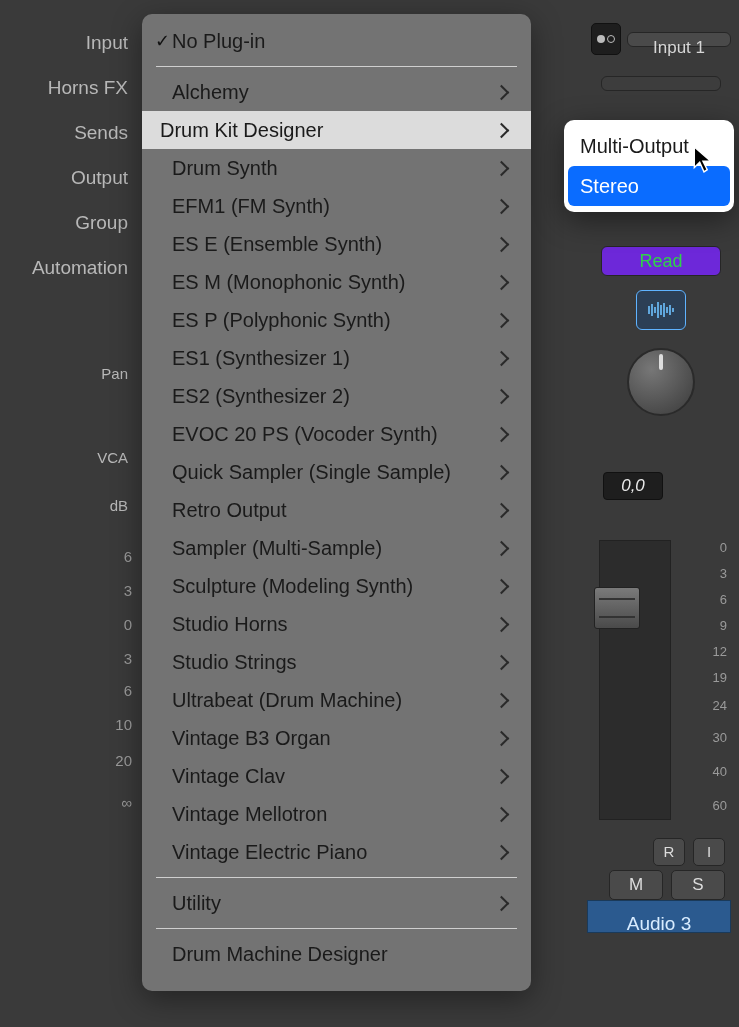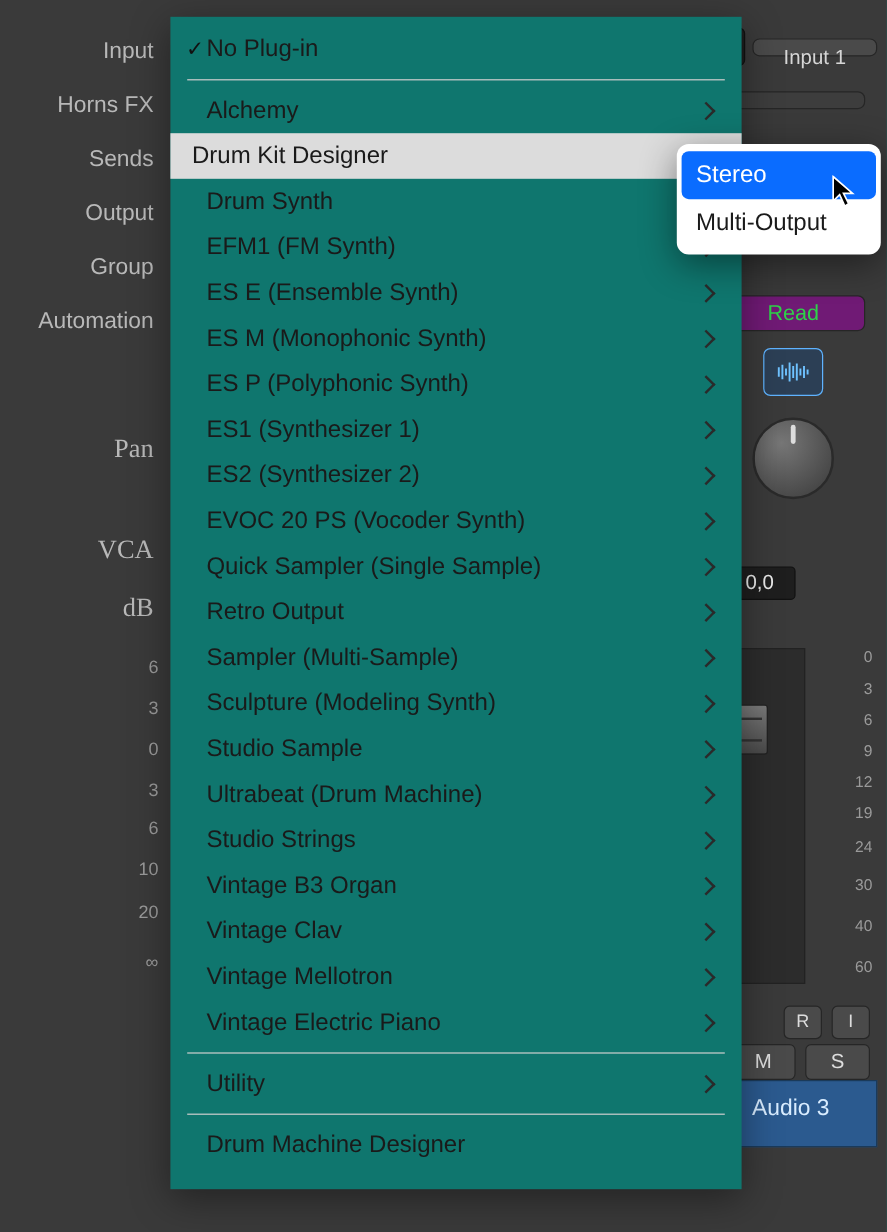--- a/index.html
+++ b/index.html
@@ -197,9 +197,9 @@
   .menu {
     position:absolute;
     left:142px; top:14px;
-    width:476px;
-    background:#0f766e;
-    border-radius:0;
+    width:389px;
+    background:#737373;
+    border-radius:10px;
     box-shadow: 0 8px 30px rgba(0,0,0,0.4);
     padding: 8px 0 18px;
     color:#1a1a1a;

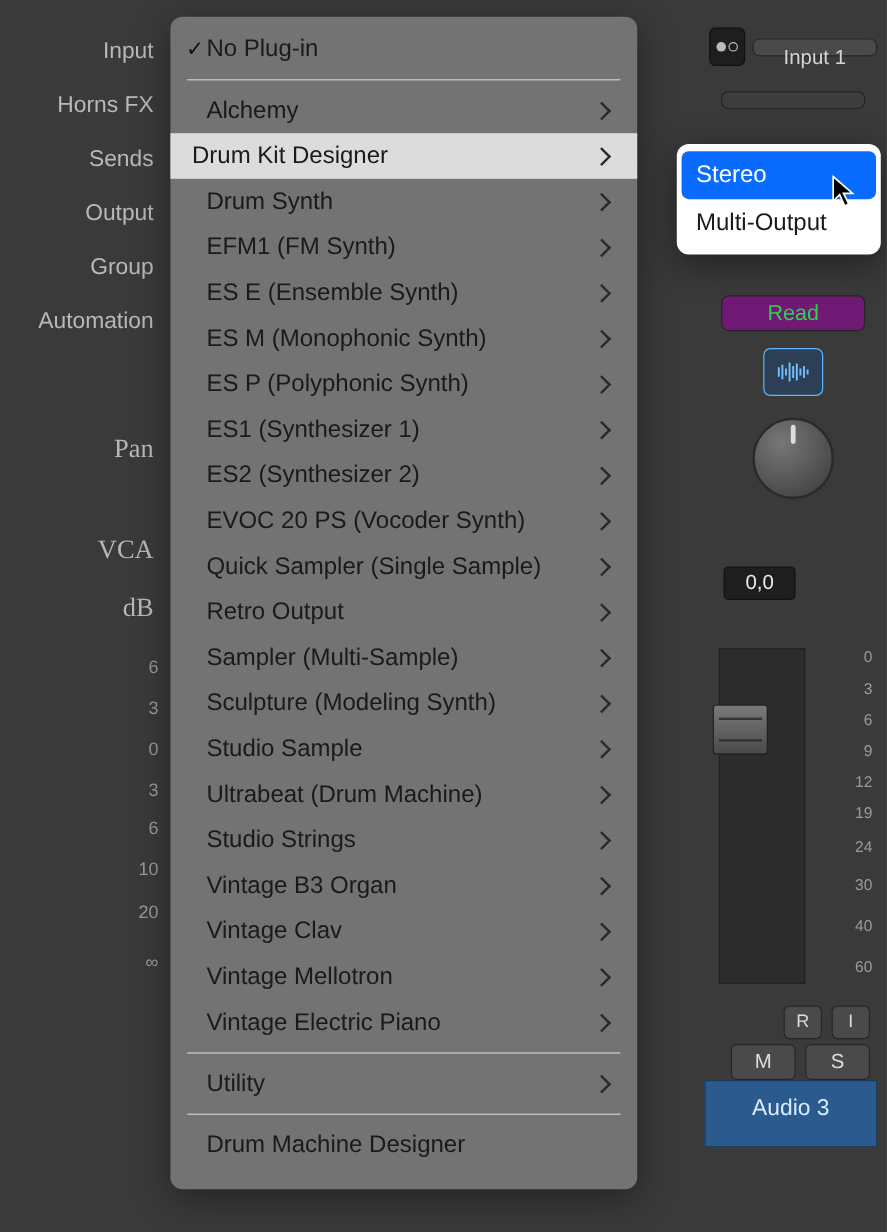--- a/index.html
+++ b/index.html
@@ -455,11 +455,11 @@
 </div>
 
 <div class="submenu">
+  <div class="submenu-item">
+    <span>Multi-Output</span>
+  </div>
   <div class="submenu-item sel">
     <span>Stereo</span>
-  </div>
-  <div class="submenu-item">
-    <span>Multi-Output</span>
   </div>
 </div>
 

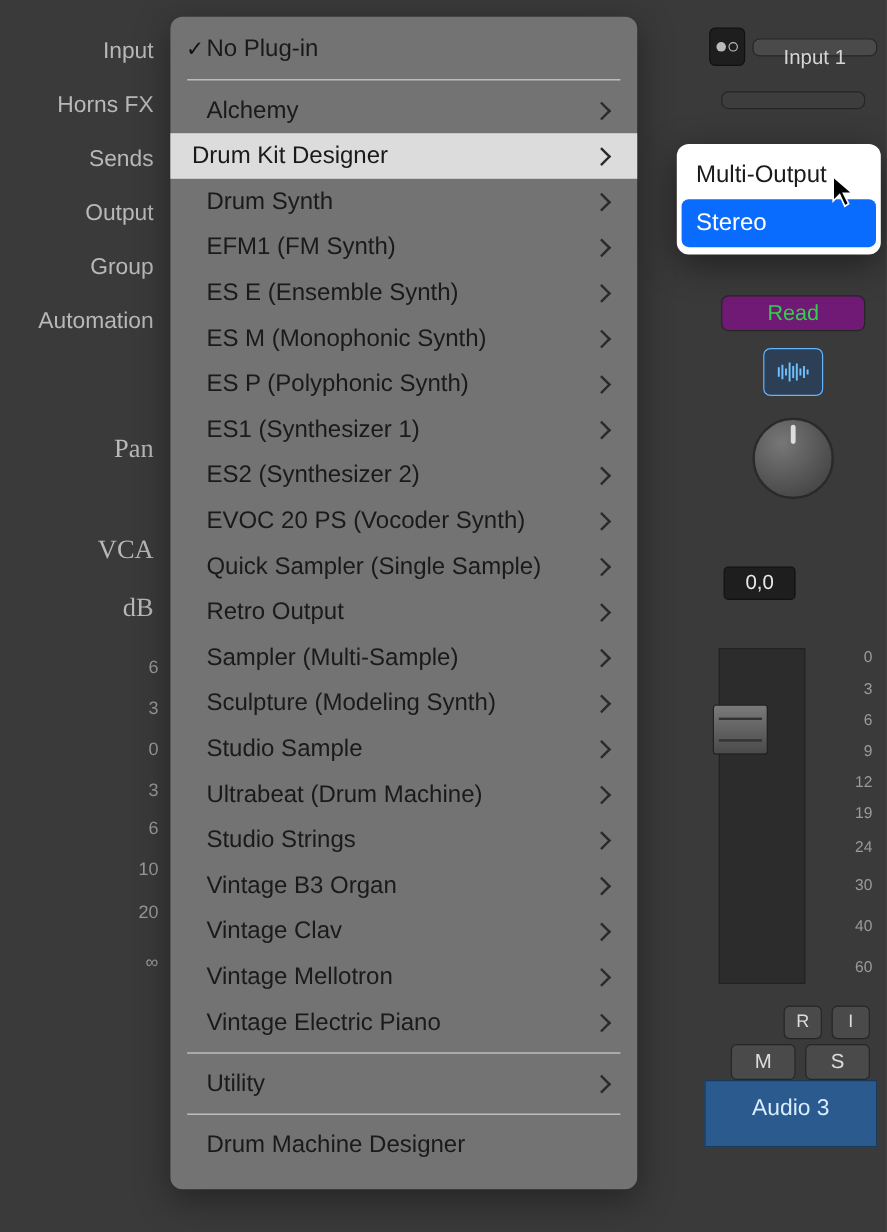--- a/index.html
+++ b/index.html
@@ -59,7 +59,7 @@
   .strip-btn.wide { width: 120px; flex: none; }
   .read-btn {
     width: 120px;
-    background: #701a75;
+    background: #6d28d9;
     border: 1px solid #262626;
     border-radius: 6px;
     height: 30px;

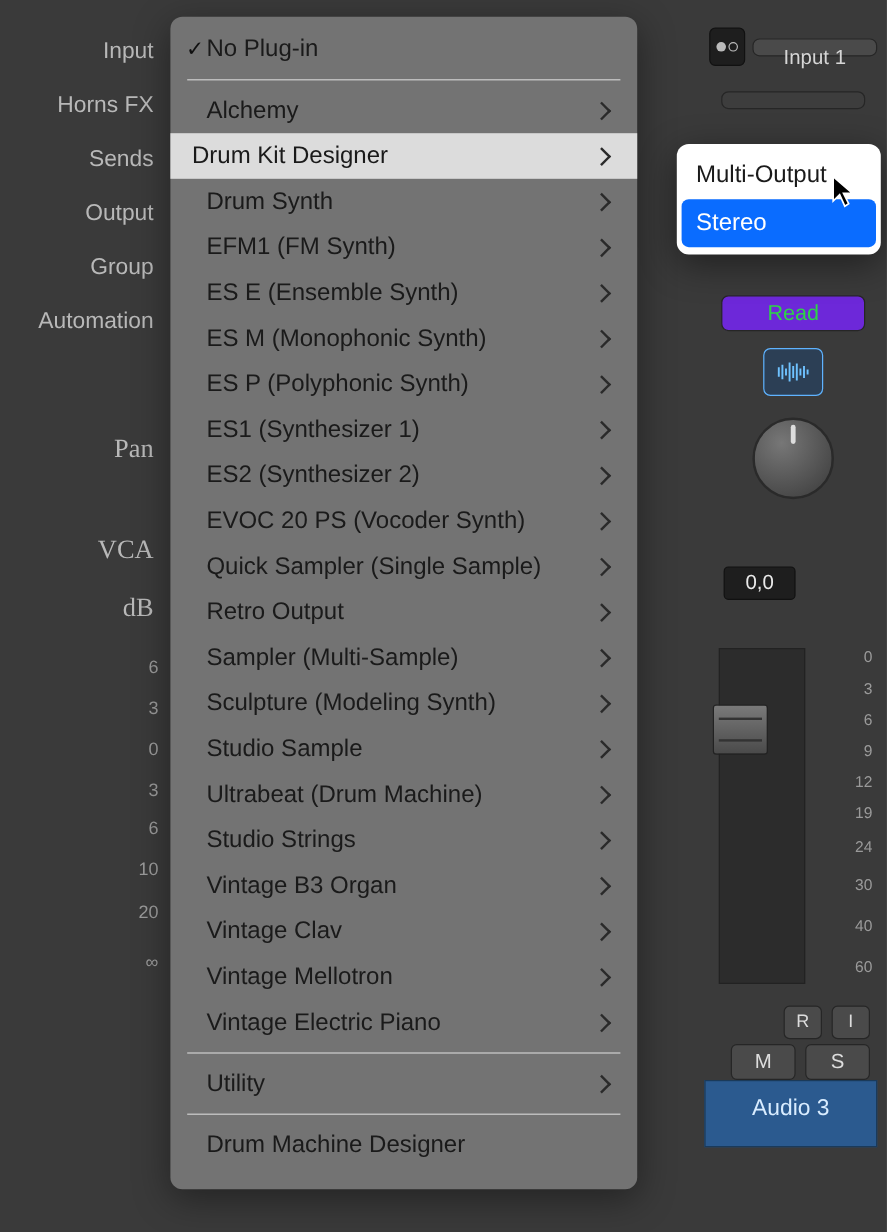--- a/index.html
+++ b/index.html
@@ -29,7 +29,7 @@
     line-height: 45px;
   }
   .labels .gap { height: 60px; }
-  .labels .row.small { font-size: 22px; height: 48px; line-height: 48px; font-family: Liberation Serif, serif; }
+  .labels .row.small { font-size: 15px; height: 48px; line-height: 48px; }
 
   
   .strip {

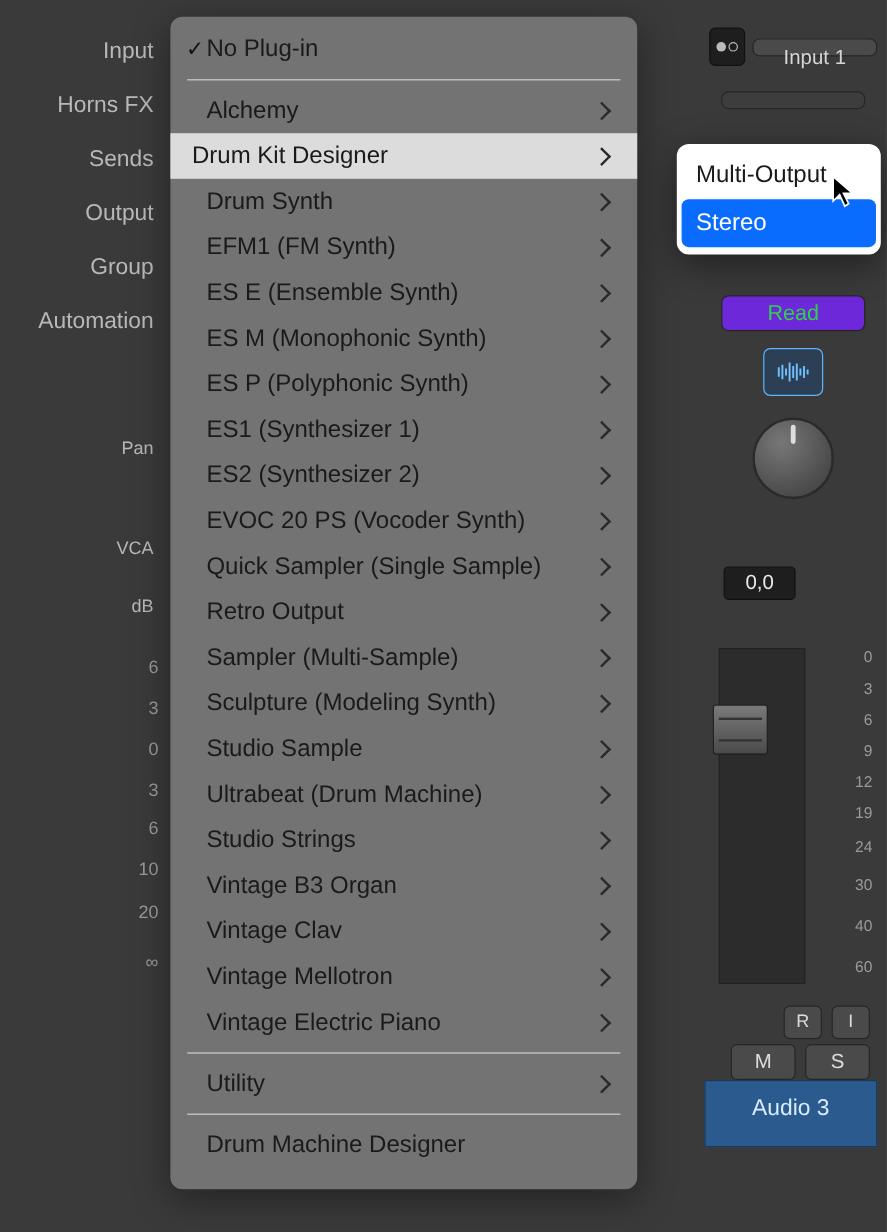--- a/index.html
+++ b/index.html
@@ -106,6 +106,7 @@
     height:28px;
     line-height:26px;
     margin: 56px 0 0 12px;
+    font-style: italic;
   }
 
   

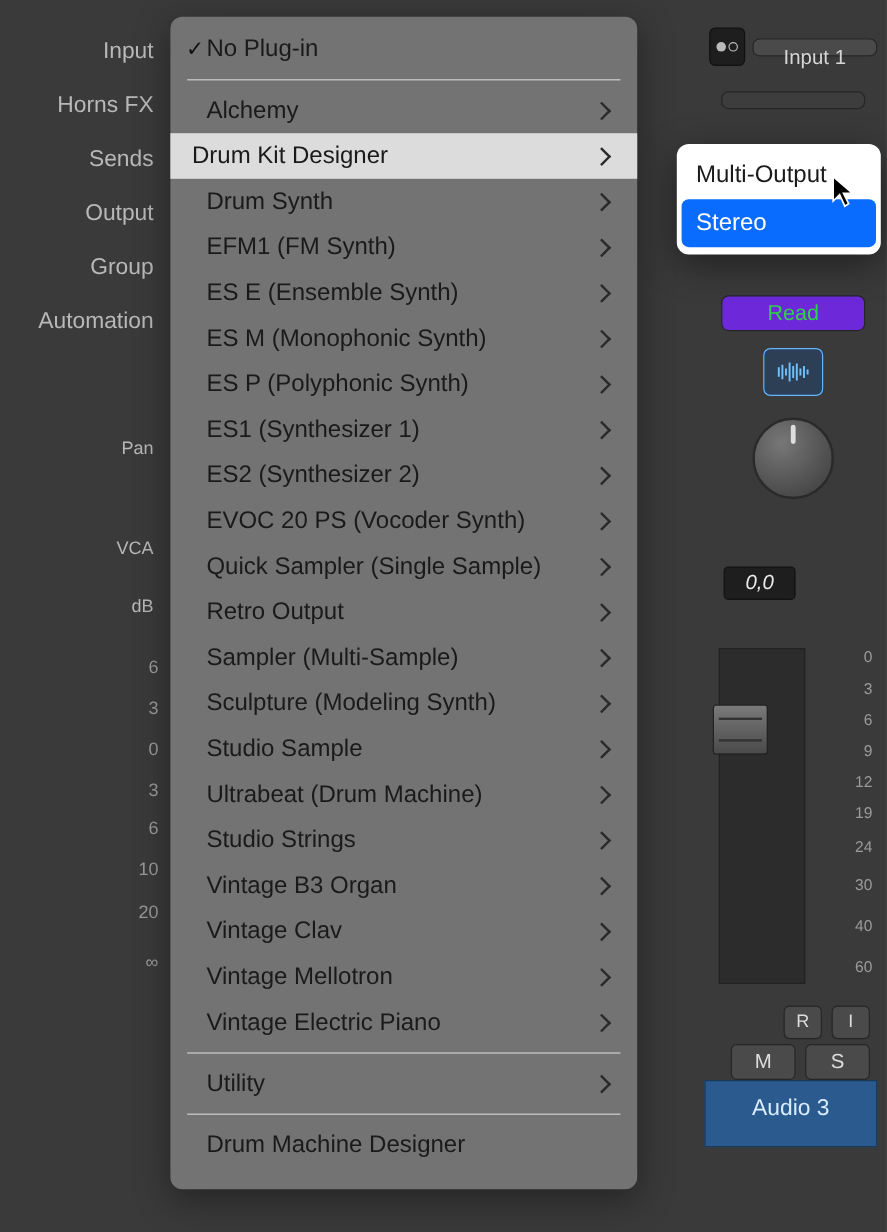--- a/index.html
+++ b/index.html
@@ -425,7 +425,7 @@
       <span class="label">Sculpture  (Modeling Synth)</span>
     </div>
   <div class="menu-item has-sub">
-      <span class="label">Studio Sample</span>
+      <span class="label">Studio Horns</span>
     </div>
   <div class="menu-item has-sub">
       <span class="label">Ultrabeat (Drum Machine)</span>

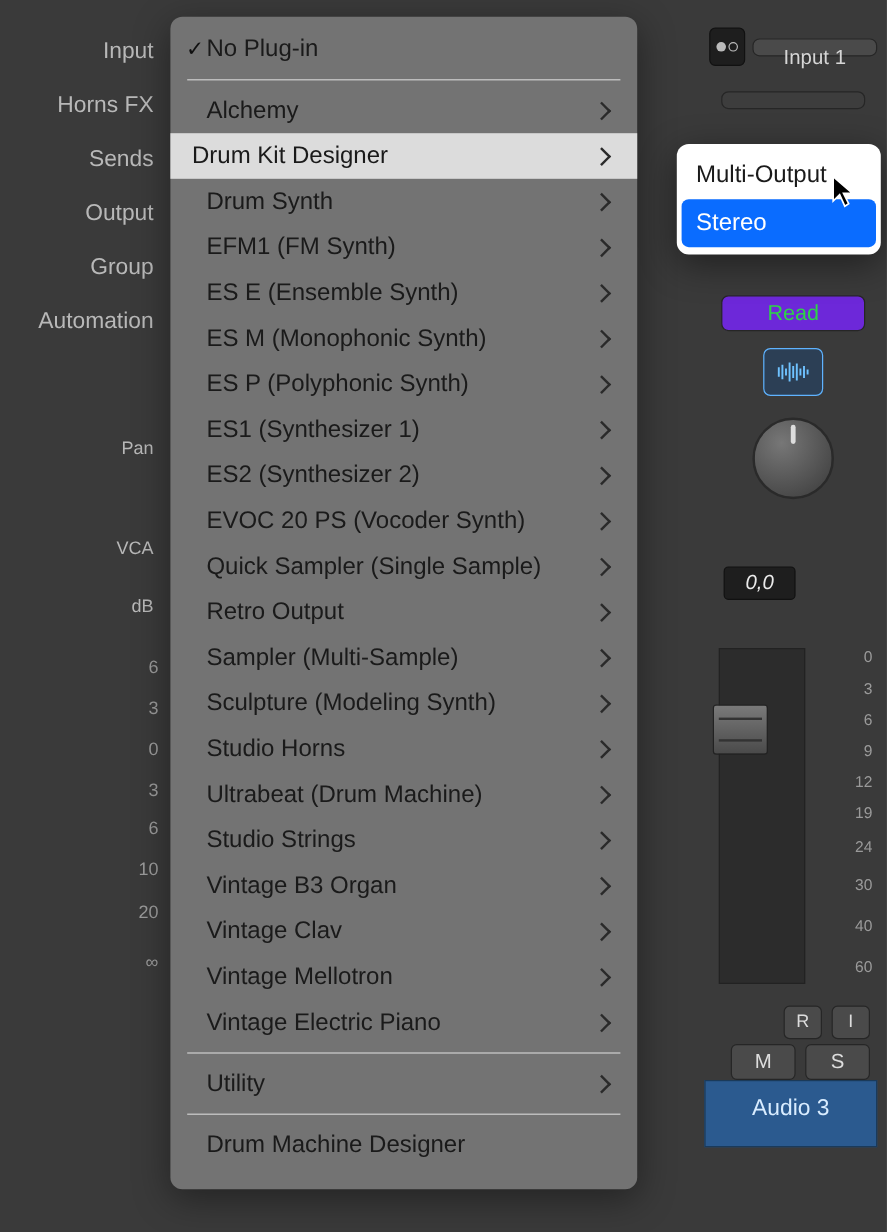--- a/index.html
+++ b/index.html
@@ -428,10 +428,10 @@
       <span class="label">Studio Horns</span>
     </div>
   <div class="menu-item has-sub">
+      <span class="label">Studio Strings</span>
+    </div>
+  <div class="menu-item has-sub">
       <span class="label">Ultrabeat (Drum Machine)</span>
-    </div>
-  <div class="menu-item has-sub">
-      <span class="label">Studio Strings</span>
     </div>
   <div class="menu-item has-sub">
       <span class="label">Vintage B3 Organ</span>

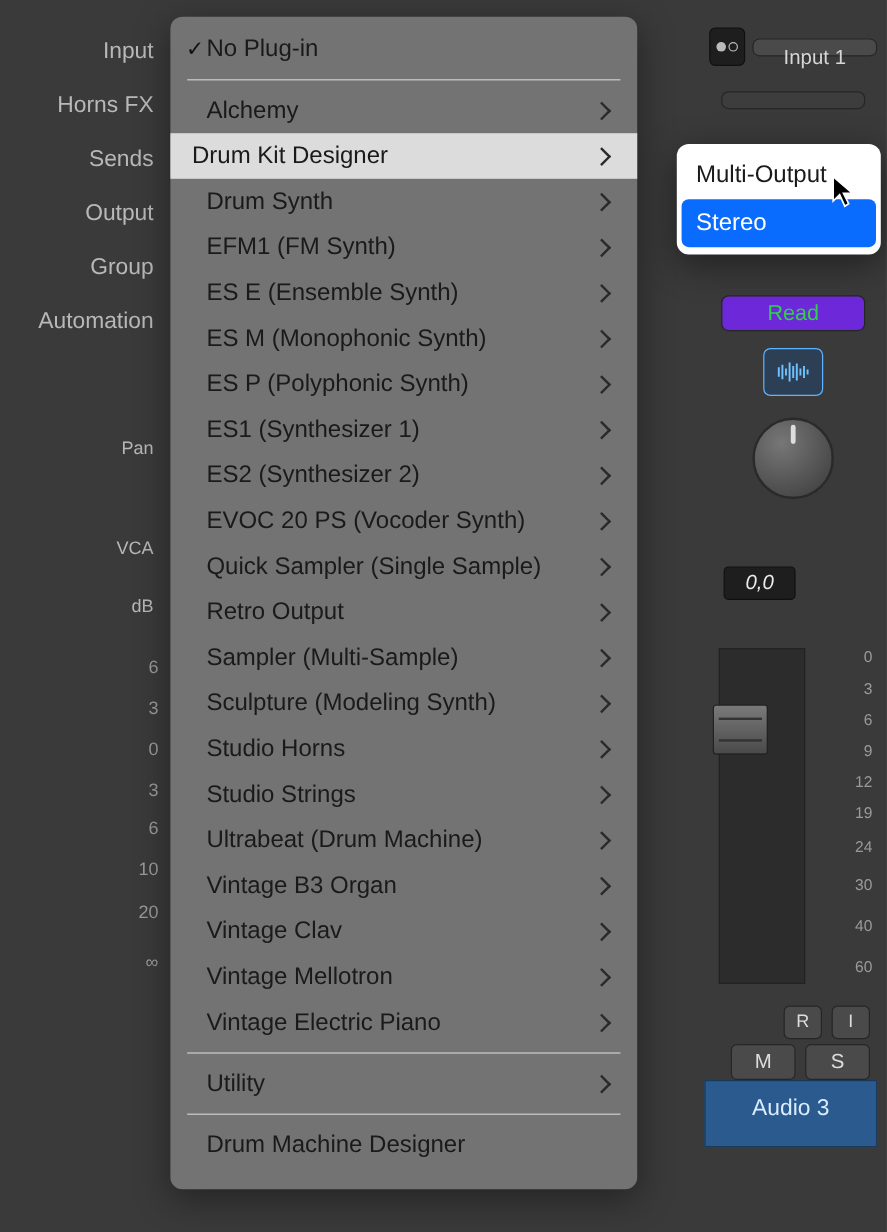--- a/index.html
+++ b/index.html
@@ -185,7 +185,7 @@
   .track-label {
     position:absolute;
     right:8px; top:900px;
-    width:144px; height:56px;
+    width:144px; height:33px;
     background:#2b5a8f;
     border:1px solid #1a3a5a;
     color:#d8ecff;

